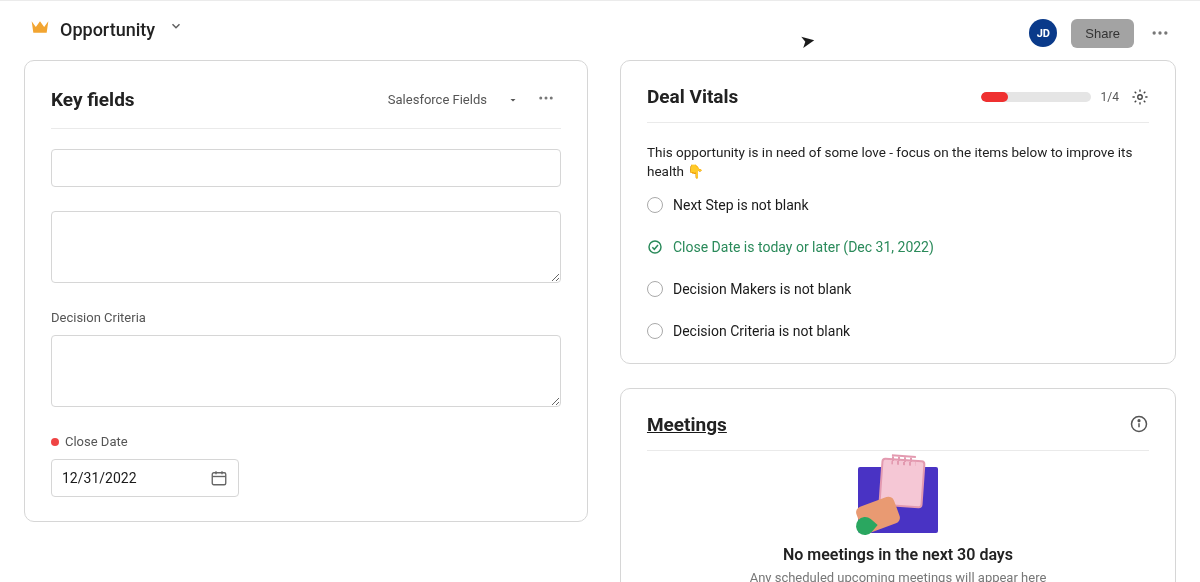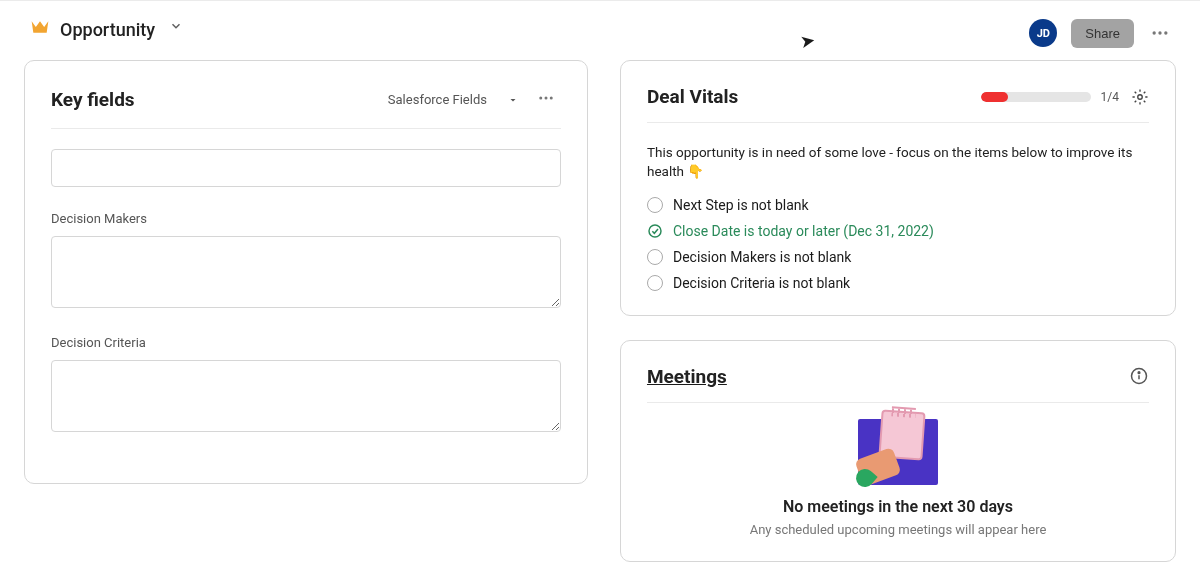--- a/index.html
+++ b/index.html
@@ -163,7 +163,7 @@
       margin-bottom: 16px;
       line-height: 1.4;
     }
-    .check-list { list-style: none; display: flex; flex-direction: column; gap: 10px; }
+    .check-list { list-style: none; display: flex; flex-direction: column; gap: 26px; }
     .check-item { display: flex; align-items: center; gap: 10px; font-size: 14px; }
     .radio-empty {
       width: 16px; height: 16px;

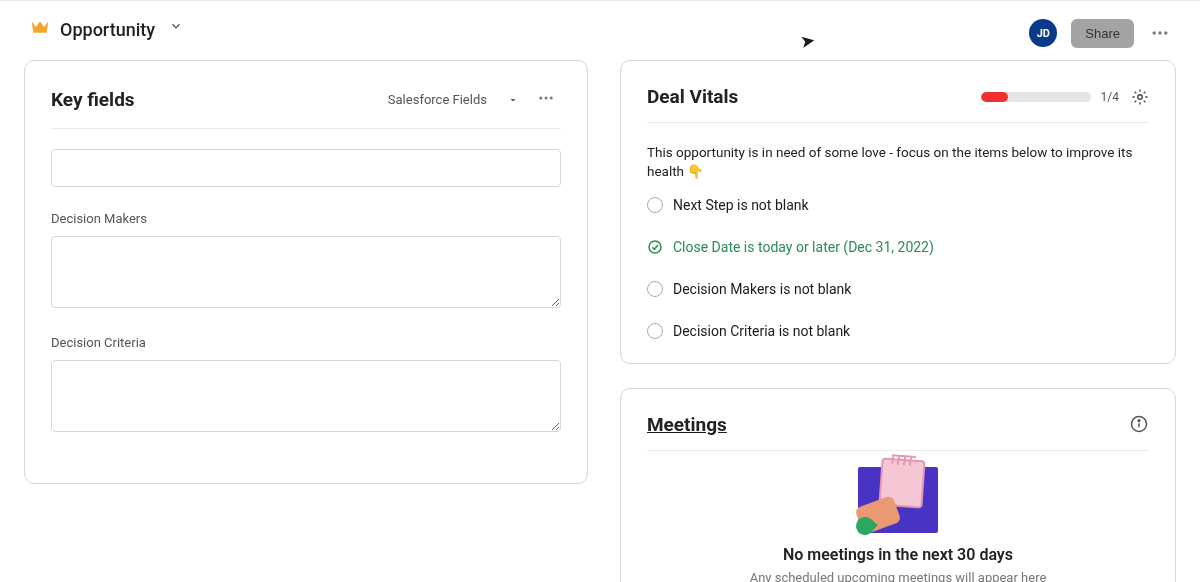--- a/index.html
+++ b/index.html
@@ -288,7 +288,6 @@
       </div>
 
       <div class="field-group">
-        <div class="field-label">Decision Makers</div>
         <textarea class="textarea" style=""></textarea>
       </div>
 

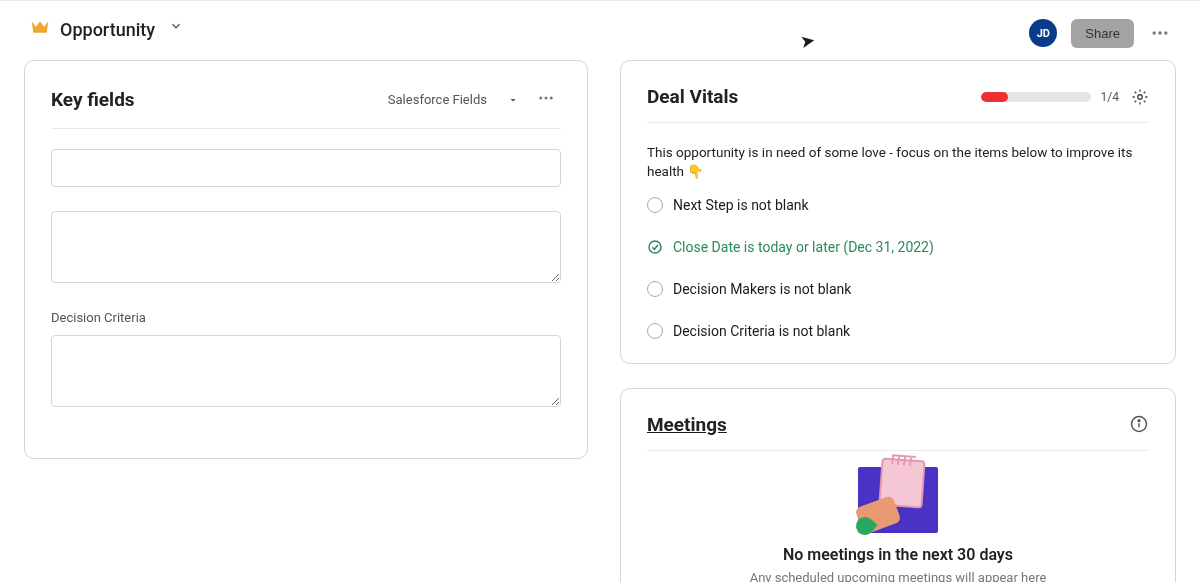--- a/index.html
+++ b/index.html
@@ -296,6 +296,23 @@
         <textarea class="textarea" style=""></textarea>
       </div>
 
+      <div class="field-group" style="margin-bottom:0">
+        <div class="field-label">
+          <span class="red-dot"></span>
+          <span>Close Date</span>
+        </div>
+        <div class="date-row">
+          <div class="date-input">
+            <span>12/31/2022</span>
+            <svg class="cal-icon" width="18" height="18" viewBox="0 0 24 24" fill="none" stroke="currentColor" stroke-width="1.8">
+              <rect x="3" y="5" width="18" height="16" rx="2"></rect>
+              <line x1="3" y1="10" x2="21" y2="10"></line>
+              <line x1="8" y1="3" x2="8" y2="7"></line>
+              <line x1="16" y1="3" x2="16" y2="7"></line>
+            </svg>
+          </div>
+        </div>
+      </div>
     </div>
   </div>
 

